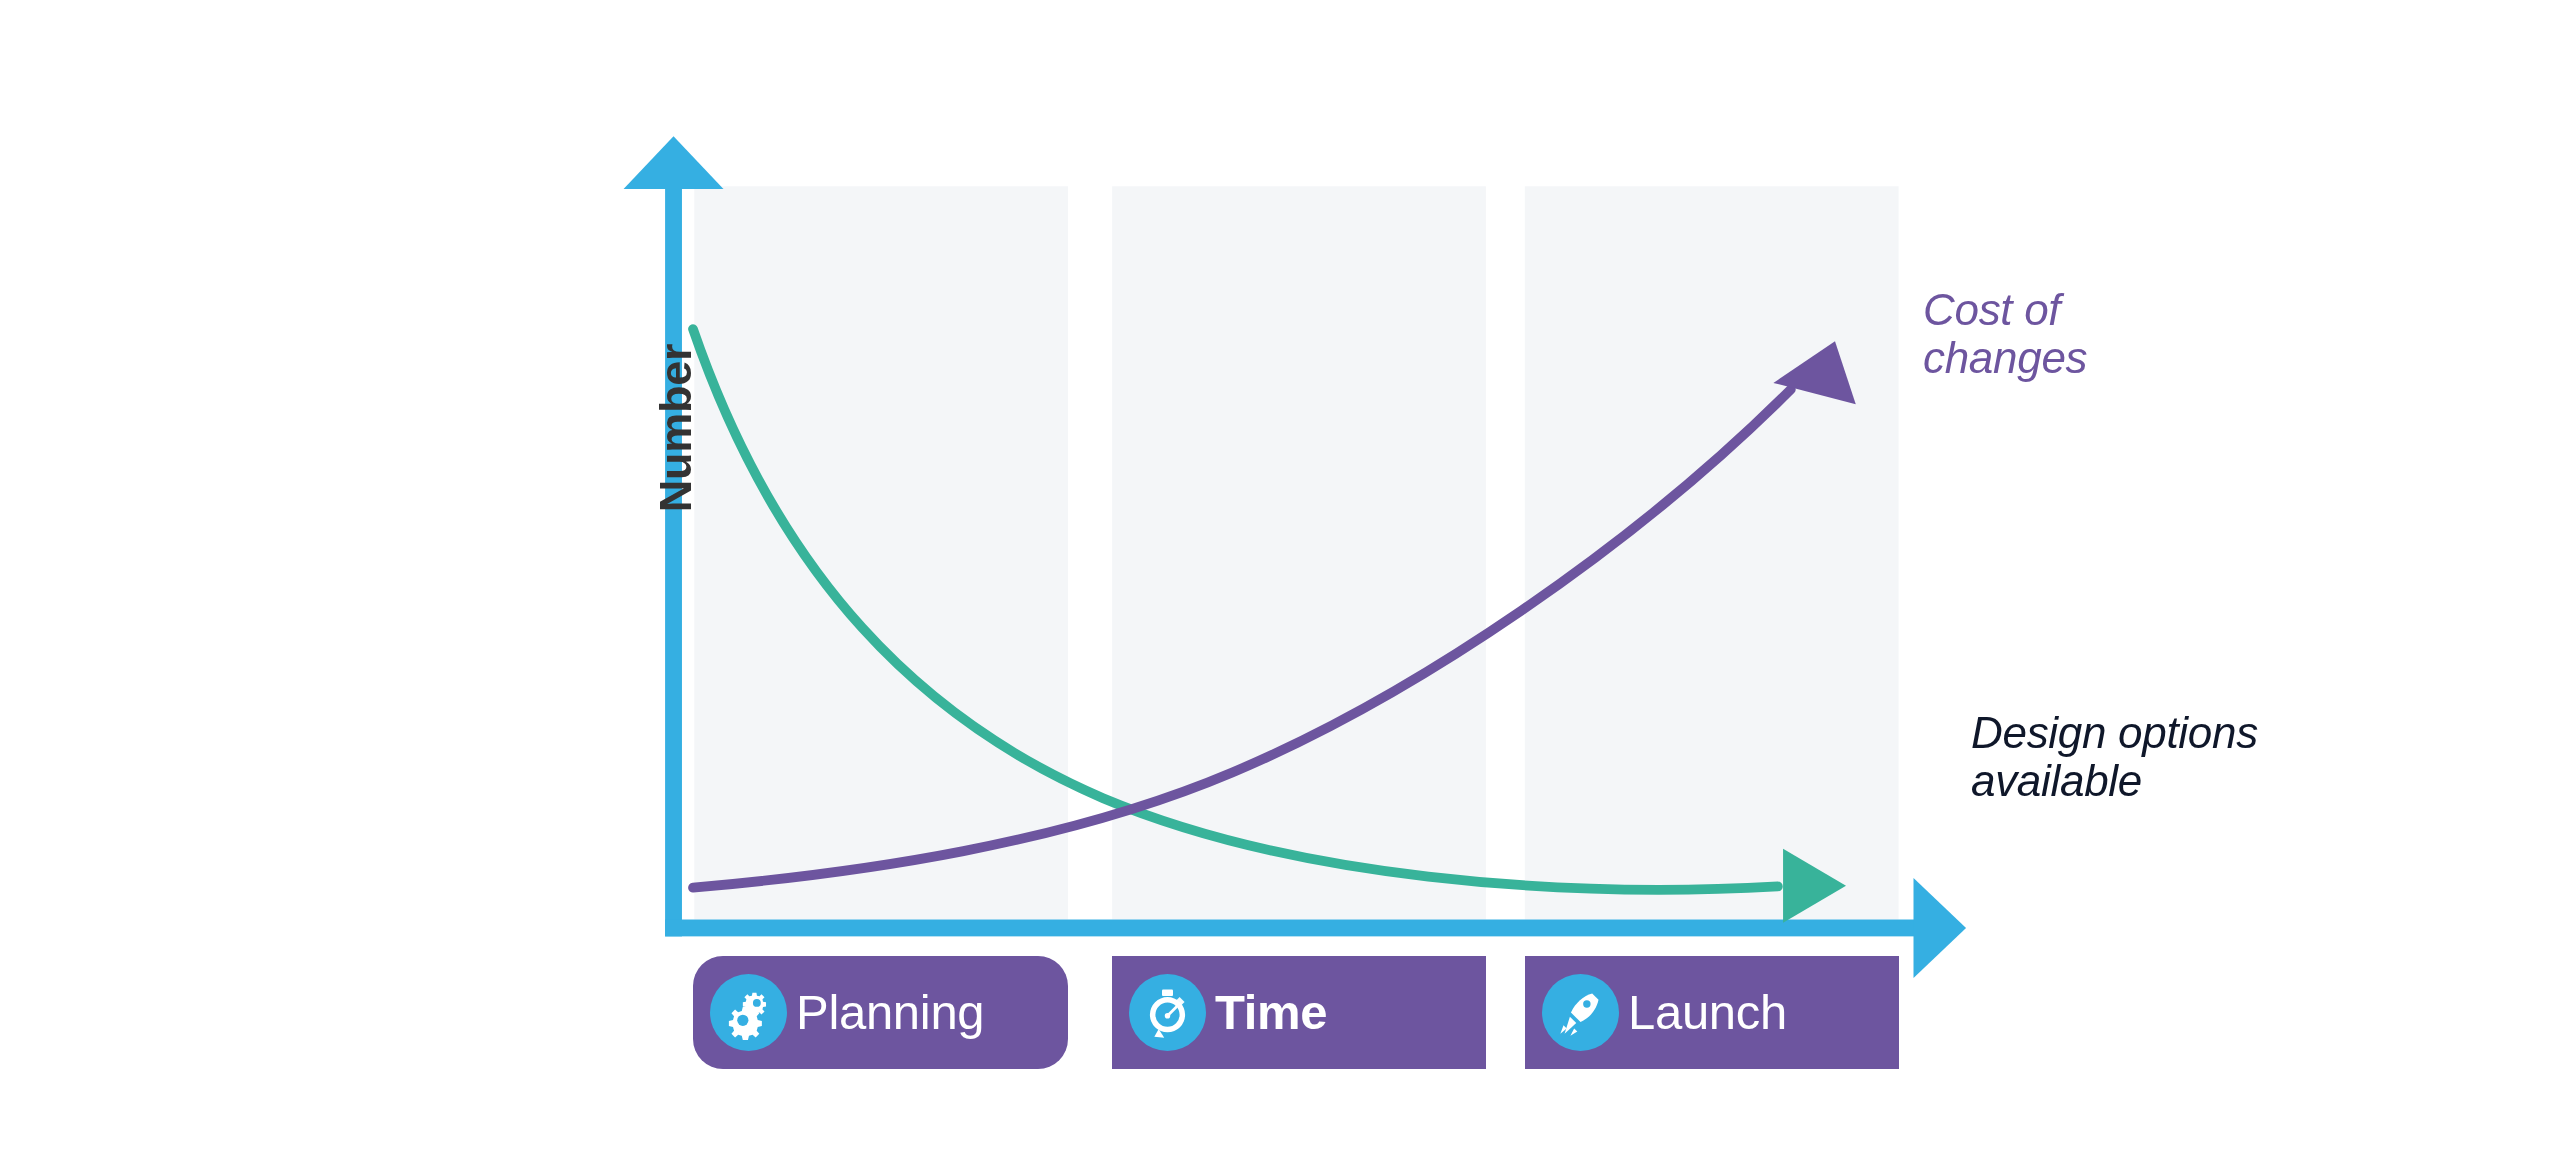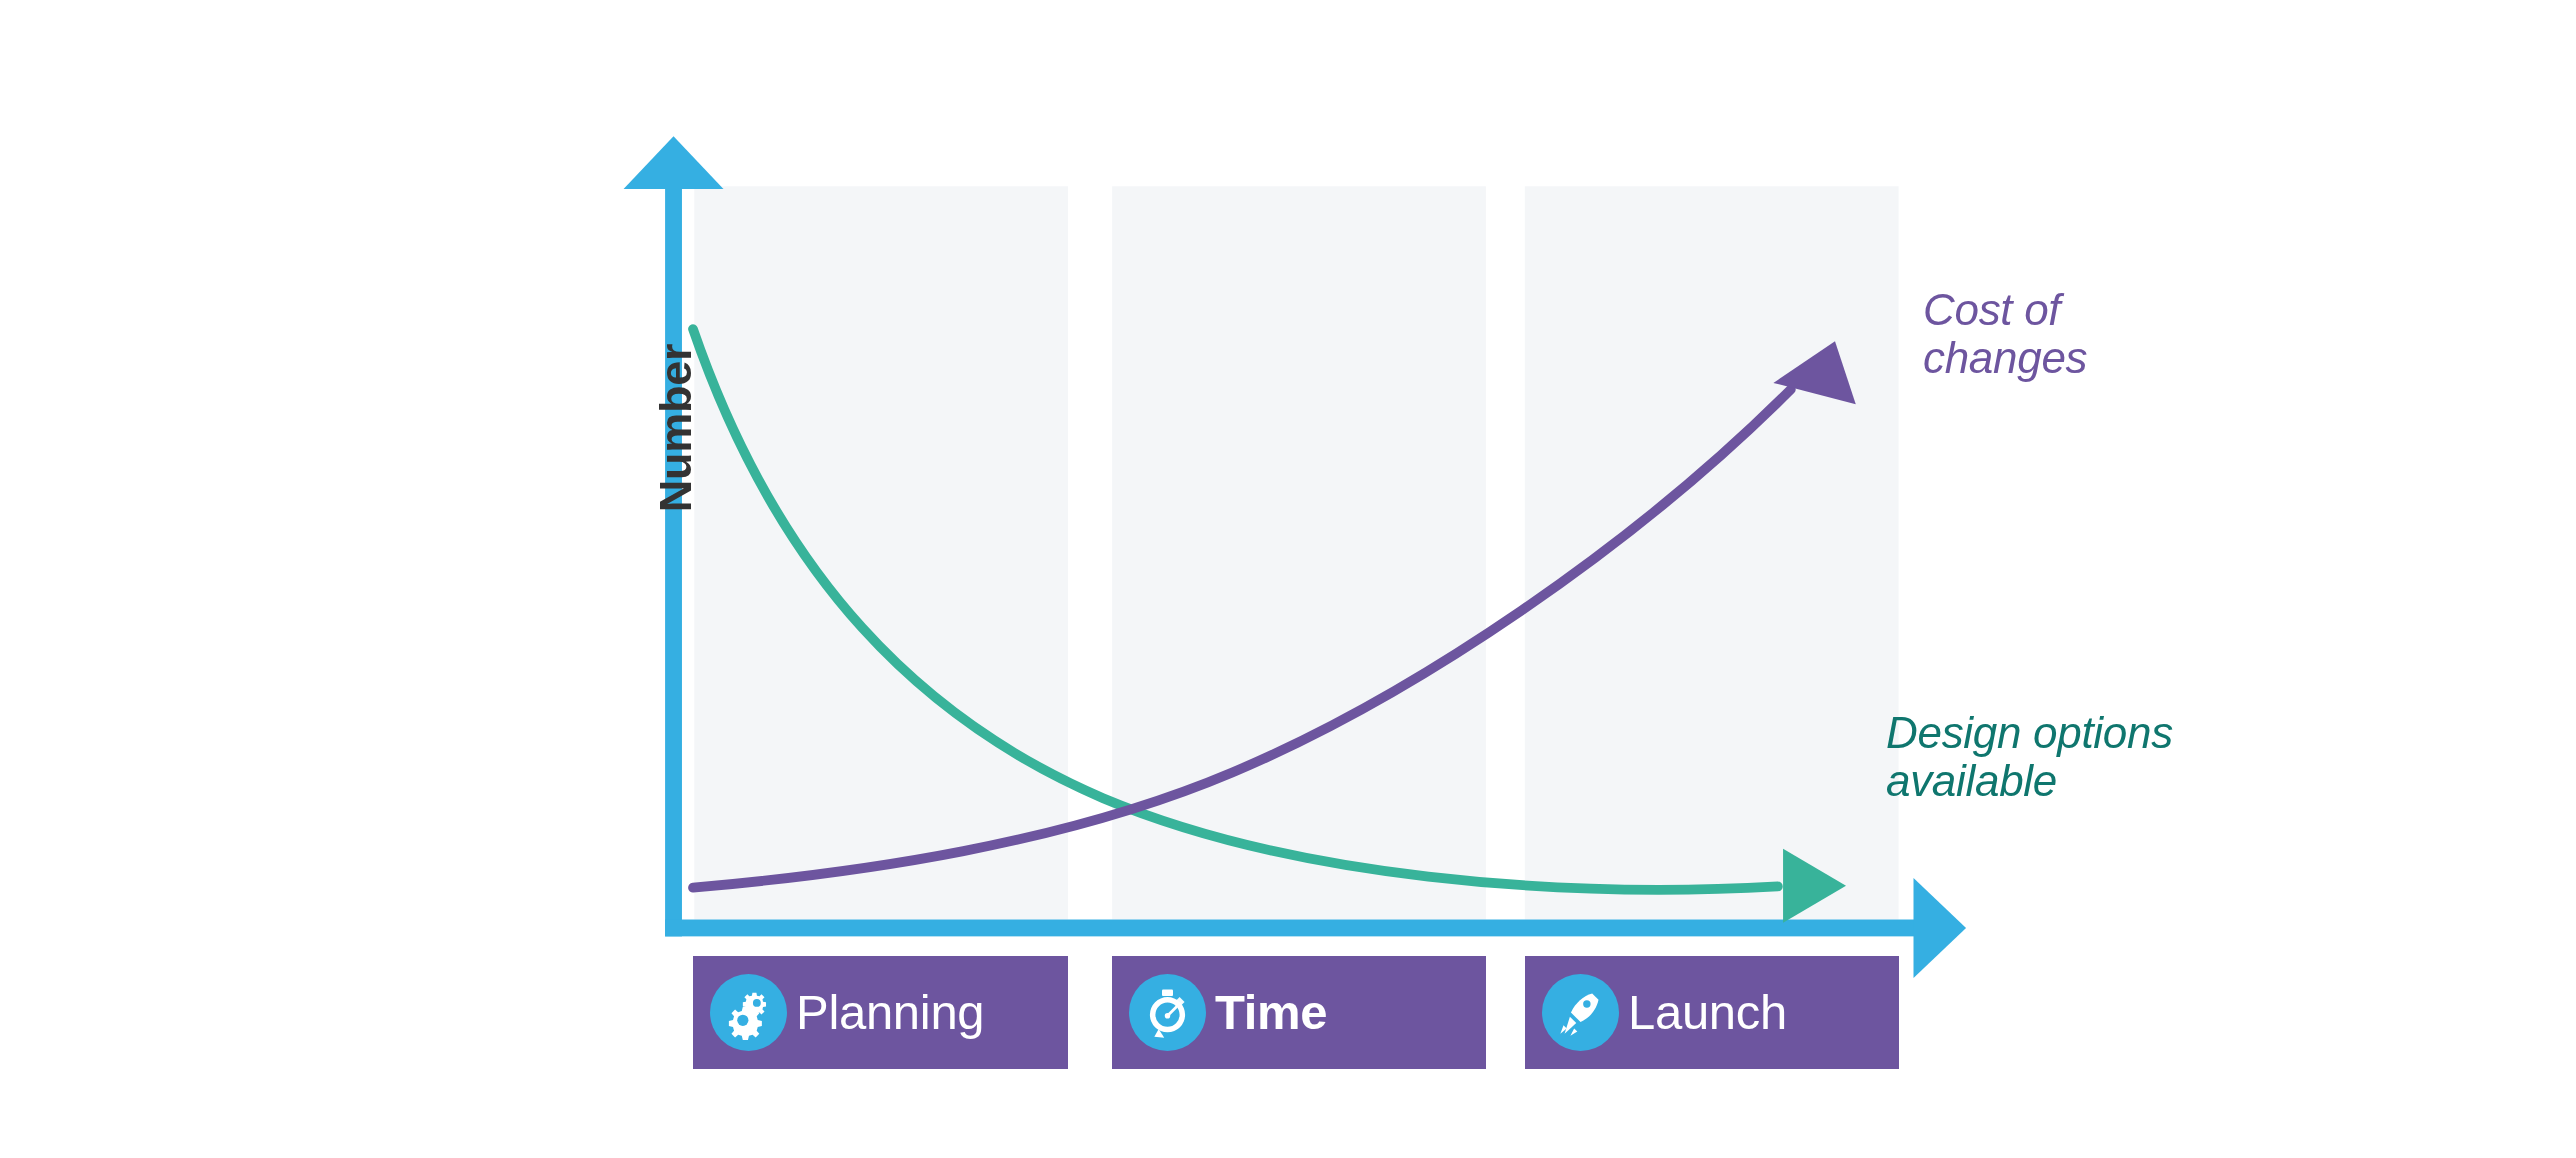--- a/index.html
+++ b/index.html
@@ -86,9 +86,9 @@
     color: #6D559F;
   }
   #label-design {
-    left: 1886px;
+    left: 1971px;
     top: 709px;
-    color: #0f766e;
+    color: #0f172a;
   }
 </style>
 </head>

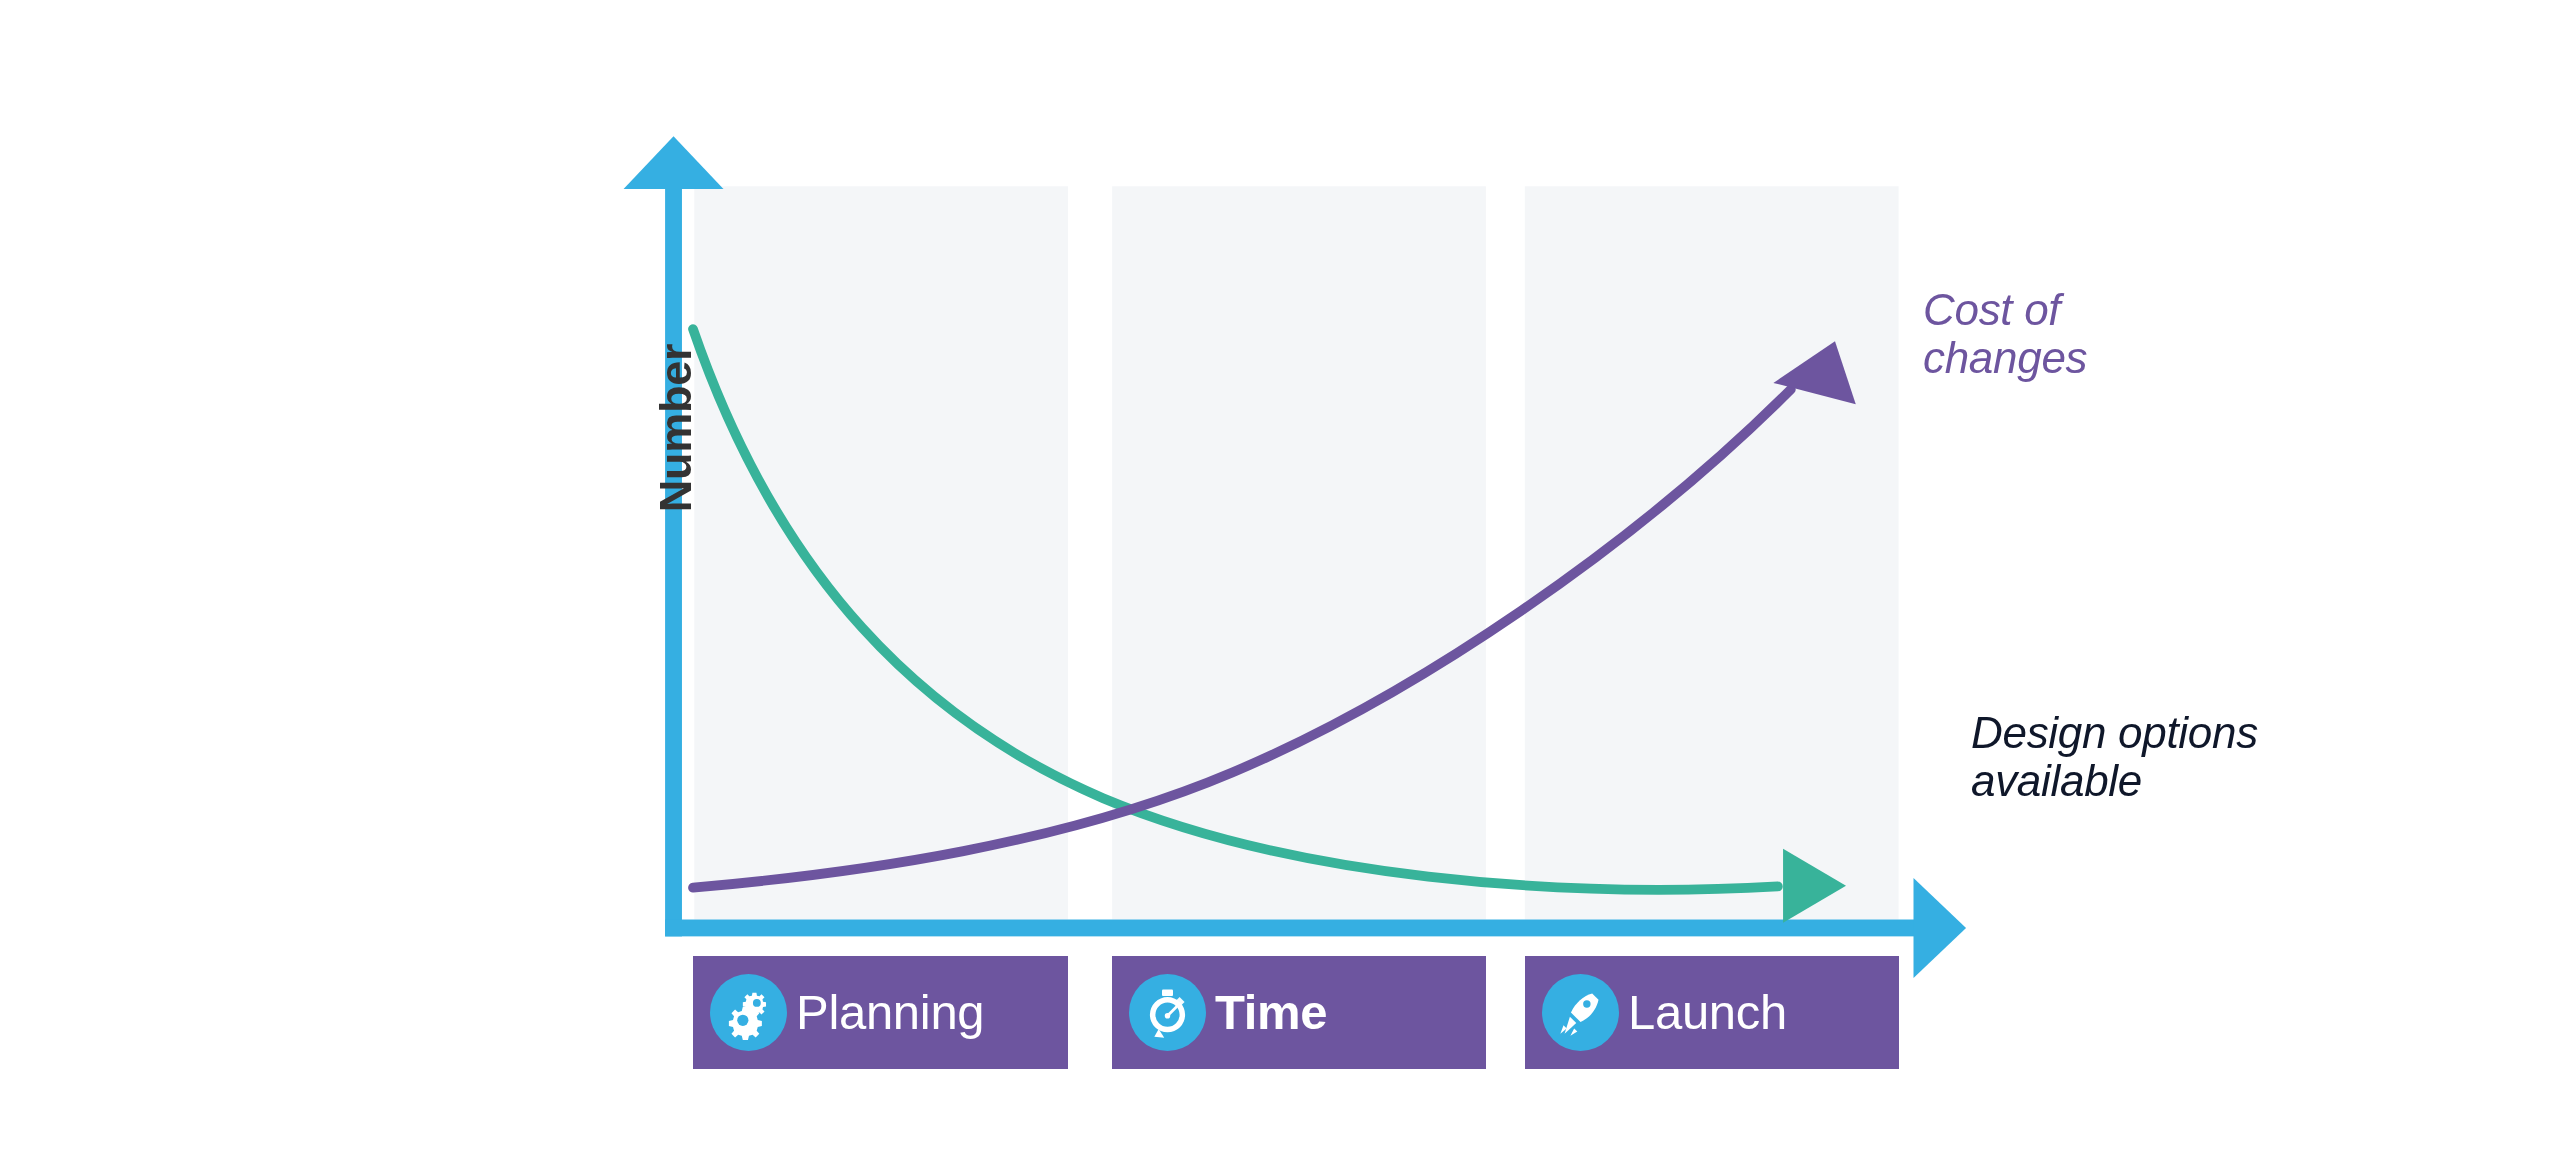--- a/index.html
+++ b/index.html
@@ -135,7 +135,7 @@
   <div class="series-label" id="label-design">Design options
 available</div>
 
-  <div class="phase-bar" style="left:693px; top:956px; width:375px;">
+  <div class="phase-bar" style="left:693px; top:956px; width:375px;border-radius:30px;">
     <span class="phase-icon">
       <svg width="56" height="56" viewBox="0 0 100 100">
         <g fill="#ffffff">

